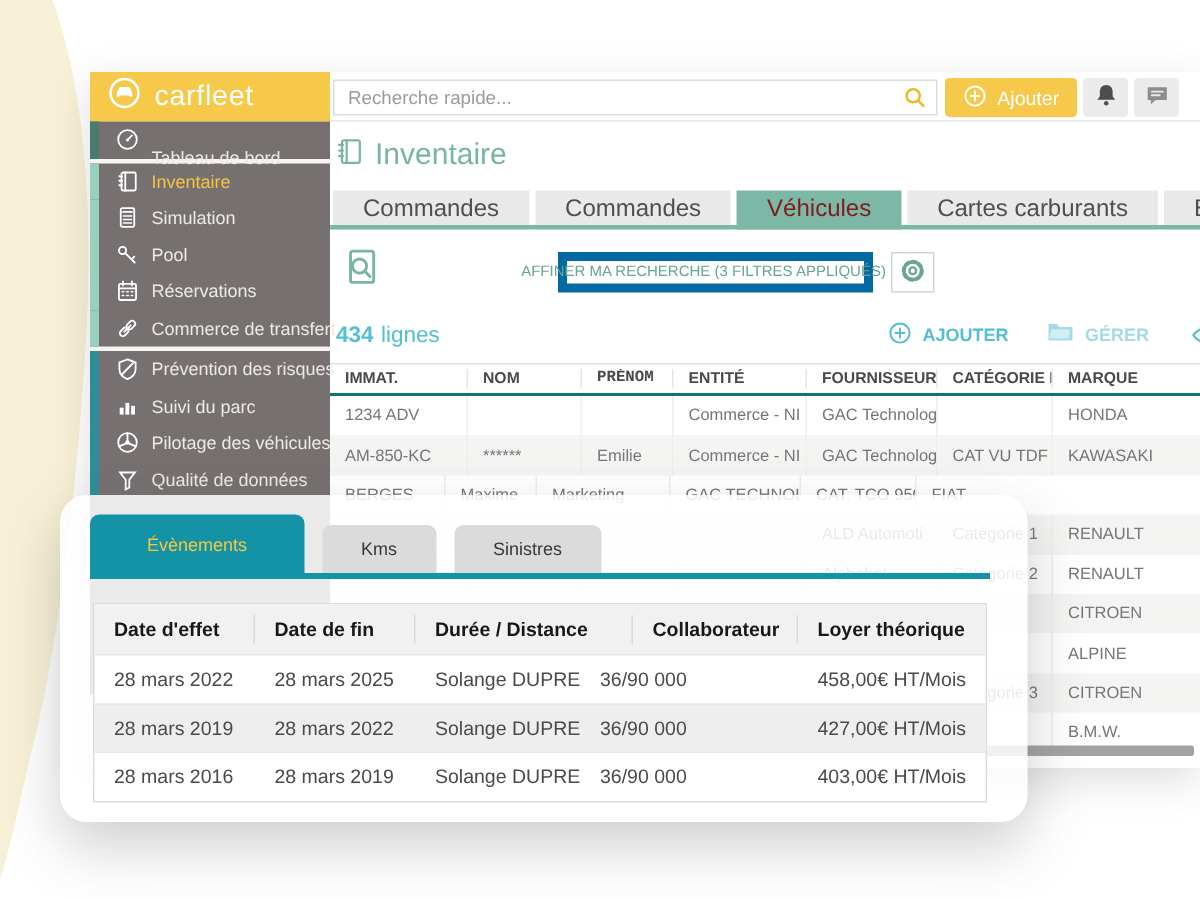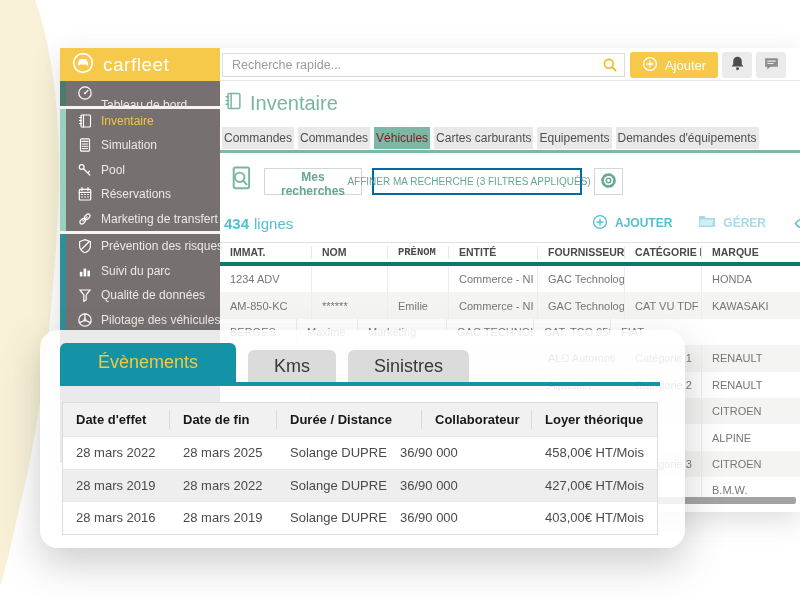--- a/index.html
+++ b/index.html
@@ -43,7 +43,7 @@
   .page-head{position:absolute;left:3px;top:10px;display:flex;align-items:center;gap:7px;color:#7ab5a3}
   .page-title{font-size:20px;color:#7ab5a3}
   .tabs{position:absolute;left:2px;top:46px;display:flex;gap:4px}
-  .tab{background:#e9e9e9;color:#4f4f4f;font-size:12px;padding:4px 2px;white-space:nowrap;cursor:pointer}
+  .tab{background:#e9e9e9;color:#4f4f4f;font-size:16px;padding:4px 20px;white-space:nowrap;cursor:pointer}
   .tab.active{background:#7db7a5;color:#7f1d1d}
   .tab-underline{position:absolute;left:0;top:69px;width:580px;height:3px;background:#7db7a5}
 

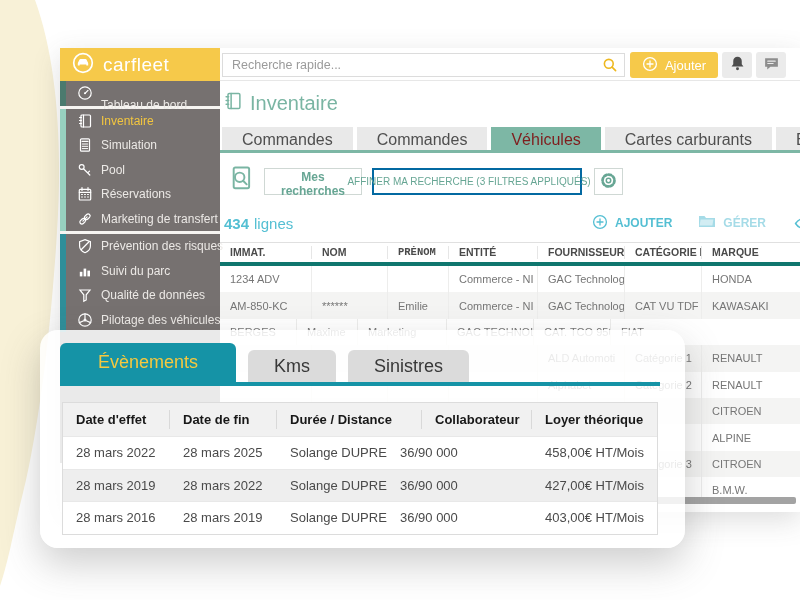--- a/index.html
+++ b/index.html
@@ -278,7 +278,6 @@
           <circle cx="7.2" cy="7.6" r="2.9"></circle>
           <path d="M9.3 9.7l2.2 2.2"></path>
         </svg></span>
-    <button class="btn-searches">Mes recherches</button>
     <button class="btn-refine">
       <span>AFFINER MA RECHERCHE (3 FILTRES APPLIQUÉS)</span>
       <span style="font-size:8px">▼</span>

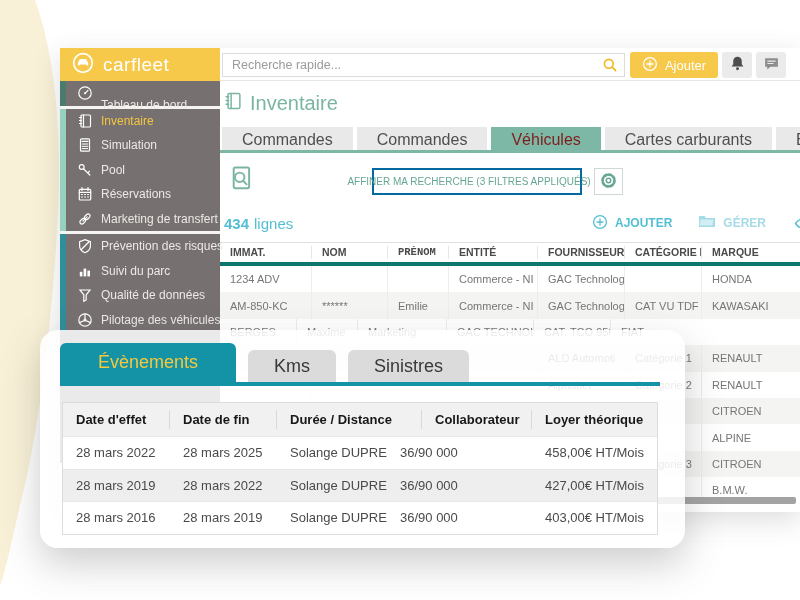--- a/index.html
+++ b/index.html
@@ -52,7 +52,7 @@
                 border:1px solid #cfd8d4;color:#67a694;font-weight:bold;font-size:12px;cursor:pointer;
                 font-family:inherit}
   .btn-refine{position:absolute;left:152px;top:87px;width:210px;height:27px;background:#fff;
-              border:2px solid #0369a1;color:#67a694;font-size:10px;cursor:pointer;display:flex;
+              border:6px solid #0369a1;color:#67a694;font-size:10px;cursor:pointer;display:flex;
               align-items:center;justify-content:center;gap:8px;font-family:inherit;white-space:nowrap}
   .btn-gear{position:absolute;left:374px;top:87px;width:29px;height:27px;background:#fff;
             border:1px solid #cfd8d4;color:#67a694;cursor:pointer;display:flex;align-items:center;justify-content:center}

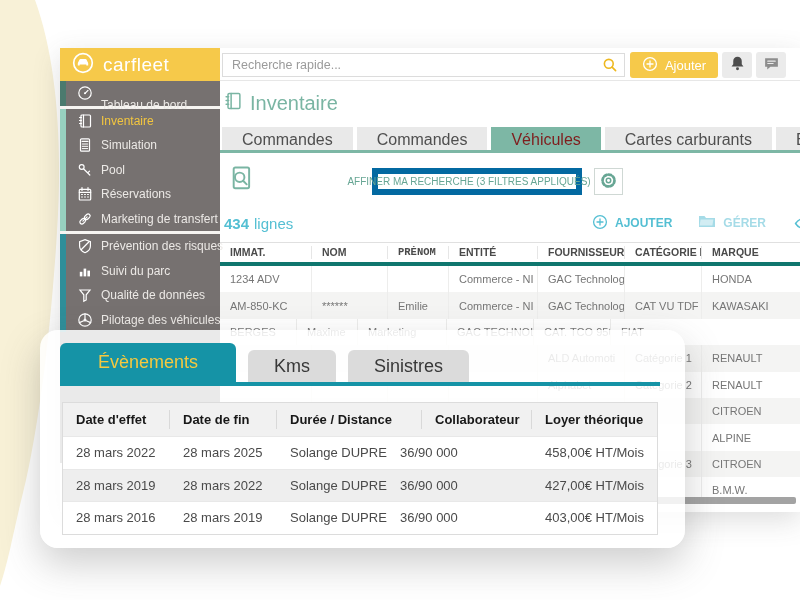--- a/index.html
+++ b/index.html
@@ -180,7 +180,7 @@
             </g>
           </svg>
         </div>
-        <div class="lbl" style="display: inline; position: static;">Marketing de transfert</div>
+        <div class="lbl" style="display: inline; position: static;">Commerce de transfert</div>
       </div>
       <div class="side-gap"></div>
       <div class="side-item">

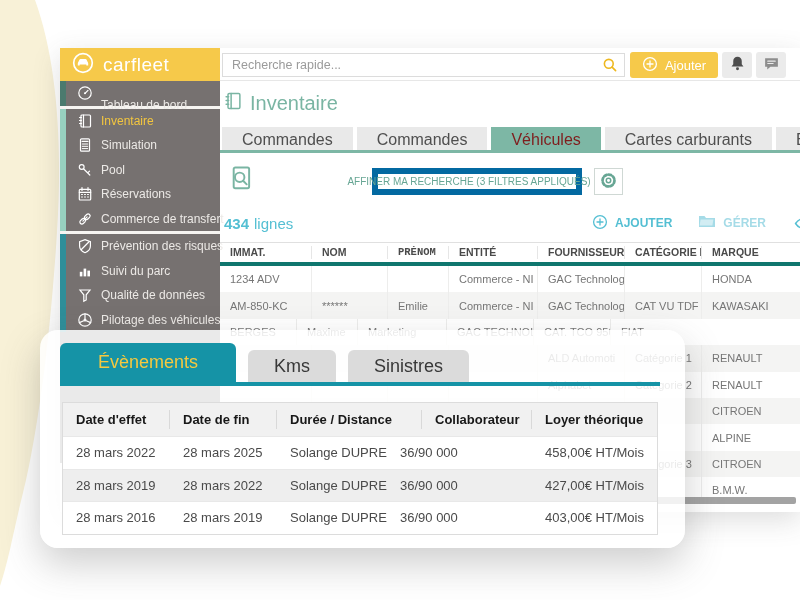--- a/index.html
+++ b/index.html
@@ -67,7 +67,7 @@
   .cb-eye{color:#54bfd3;width:22px;height:16px;margin-right:-14px}
 
   .vtable{position:absolute;left:0;top:161px;width:580px}
-  .vt-head{display:flex;border-top:1px solid #e0e0e0;border-bottom:4px solid #0f766e;height:19px;align-items:center}
+  .vt-head{display:flex;border-top:1px solid #e0e0e0;border-bottom:2px solid #0f766e;height:19px;align-items:center}
   .vt-hcell{font-size:10.5px;font-weight:bold;color:#4a4a4a;padding-left:10px;box-sizing:border-box;
             white-space:nowrap;overflow:hidden;border-left:1px solid #e6e6e6;height:13px;line-height:13px}
   .vt-hcell:first-child{border-left:none}

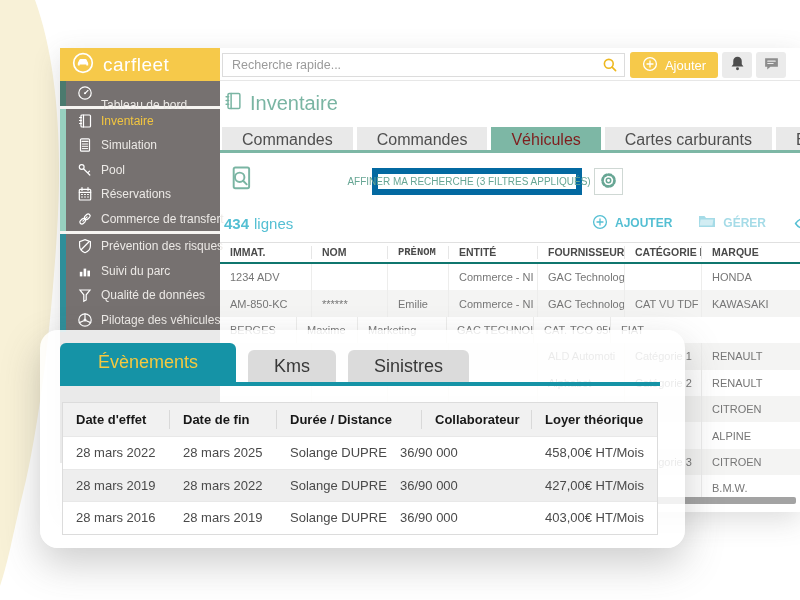--- a/index.html
+++ b/index.html
@@ -208,21 +208,21 @@
         <div class="strip" style="background: rgb(47, 142, 153);"></div>
         <div class="ic">
           <svg width="16" height="16" viewBox="0 0 16 16" fill="none" stroke="currentColor" stroke-width="1.2" stroke-linecap="round">
-            <path d="M3 3h10L9.2 7.8V13l-2.4 1.3V7.8Z"></path>
-          </svg>
-        </div>
-        <div class="lbl" style="display: inline; position: static;">Qualité de données</div>
-      </div>
-      <div class="side-item">
-        <div class="strip" style="background: rgb(47, 142, 153);"></div>
-        <div class="ic">
-          <svg width="16" height="16" viewBox="0 0 16 16" fill="none" stroke="currentColor" stroke-width="1.2" stroke-linecap="round">
             <circle cx="8" cy="8" r="6.2"></circle>
             <circle cx="8" cy="8" r="1.5" fill="currentColor" stroke="none"></circle>
             <path d="M8 6.5V1.8M6.8 8.8 2.4 10.6M9.2 8.8l4.4 1.8"></path>
           </svg>
         </div>
         <div class="lbl" style="display: inline; position: static;">Pilotage des véhicules</div>
+      </div>
+      <div class="side-item">
+        <div class="strip" style="background: rgb(47, 142, 153);"></div>
+        <div class="ic">
+          <svg width="16" height="16" viewBox="0 0 16 16" fill="none" stroke="currentColor" stroke-width="1.2" stroke-linecap="round">
+            <path d="M3 3h10L9.2 7.8V13l-2.4 1.3V7.8Z"></path>
+          </svg>
+        </div>
+        <div class="lbl" style="display: inline; position: static;">Qualité de données</div>
       </div>
     </div>
 

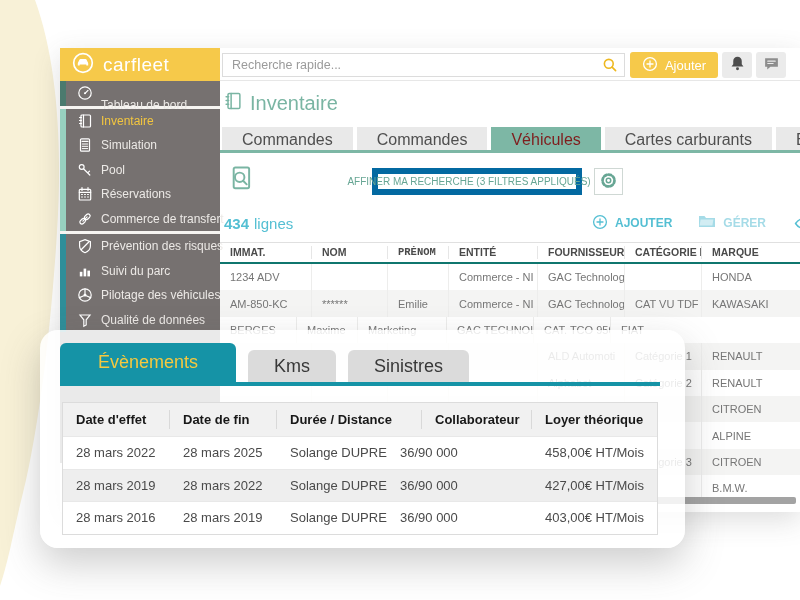--- a/index.html
+++ b/index.html
@@ -82,7 +82,7 @@
   .card{position:absolute;left:40px;top:330px;width:645px;height:218px;border-radius:18px;
         background:rgba(255,255,255,.85);box-shadow:0 16px 38px rgba(80,80,80,.28);z-index:3}
   .card-tabs{position:absolute;left:20px;top:13px;display:flex;align-items:flex-end;gap:12px}
-  .ctab{background:#dbdbdb;color:#383838;font-size:18px;height:32px;display:flex;align-items:center;
+  .ctab{background:#dbdbdb;color:#383838;font-size:12px;height:32px;display:flex;align-items:center;
         padding:0 26px;border-radius:6px 6px 0 0;cursor:pointer;white-space:nowrap}
   .ctab.active{background:#1593a6;color:#f5c83f;height:39px;padding:0 38px}
   .card-underline{position:absolute;left:20px;top:52px;width:600px;height:4px;background:#1593a6}

